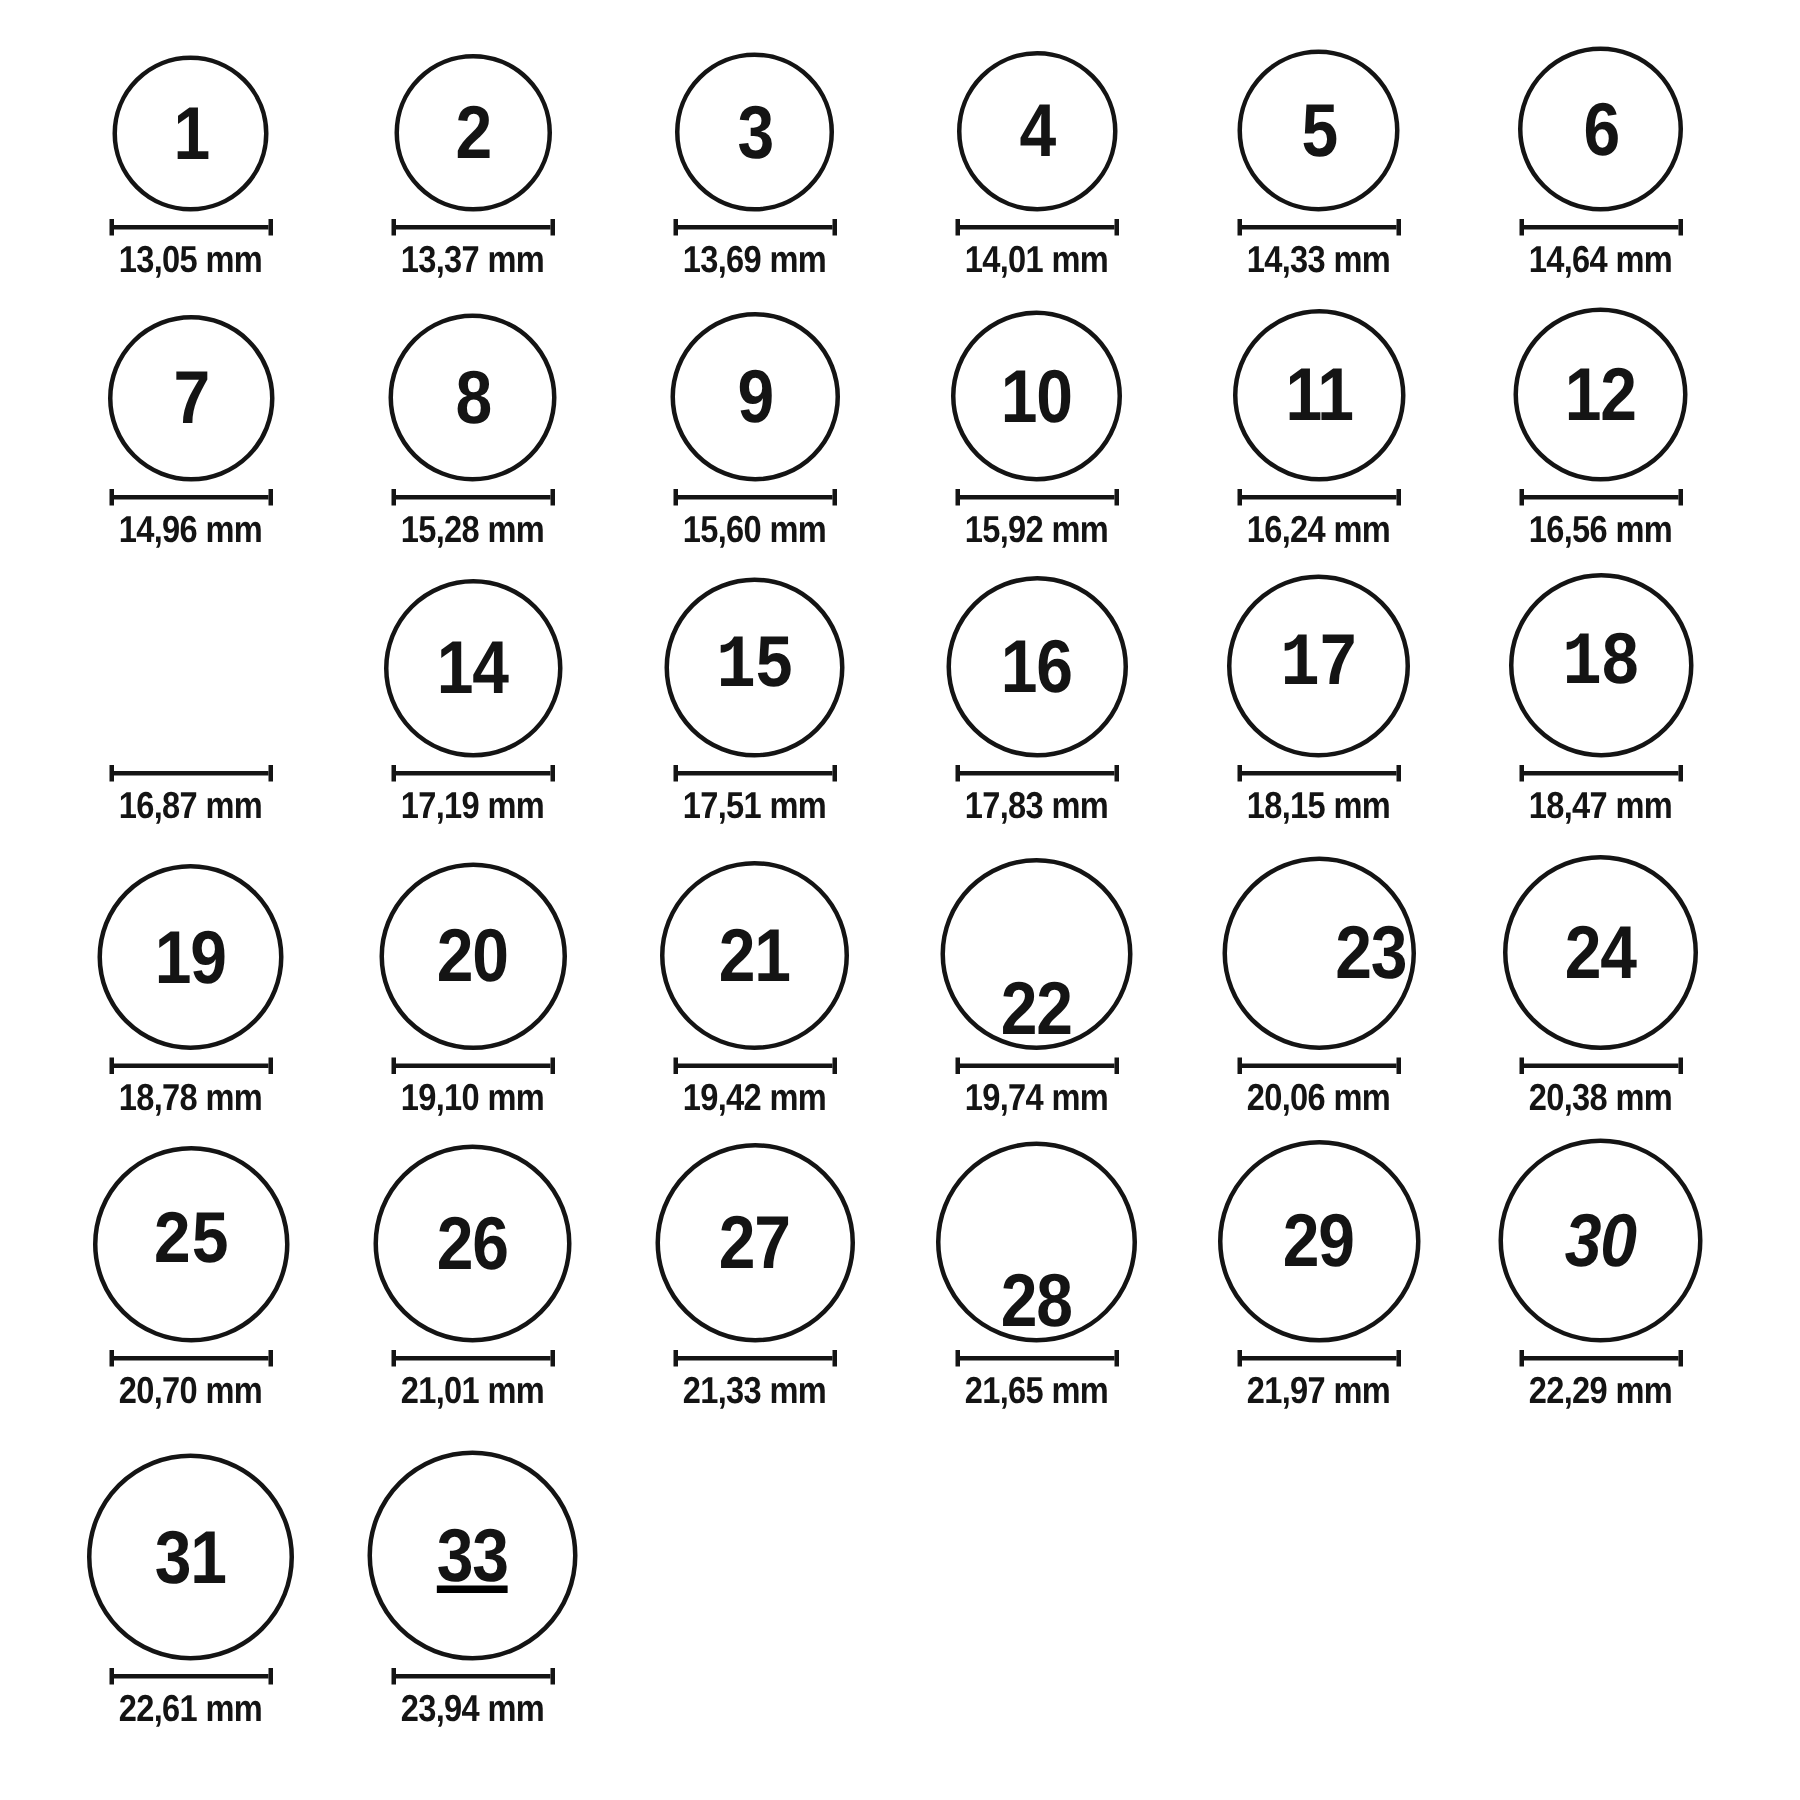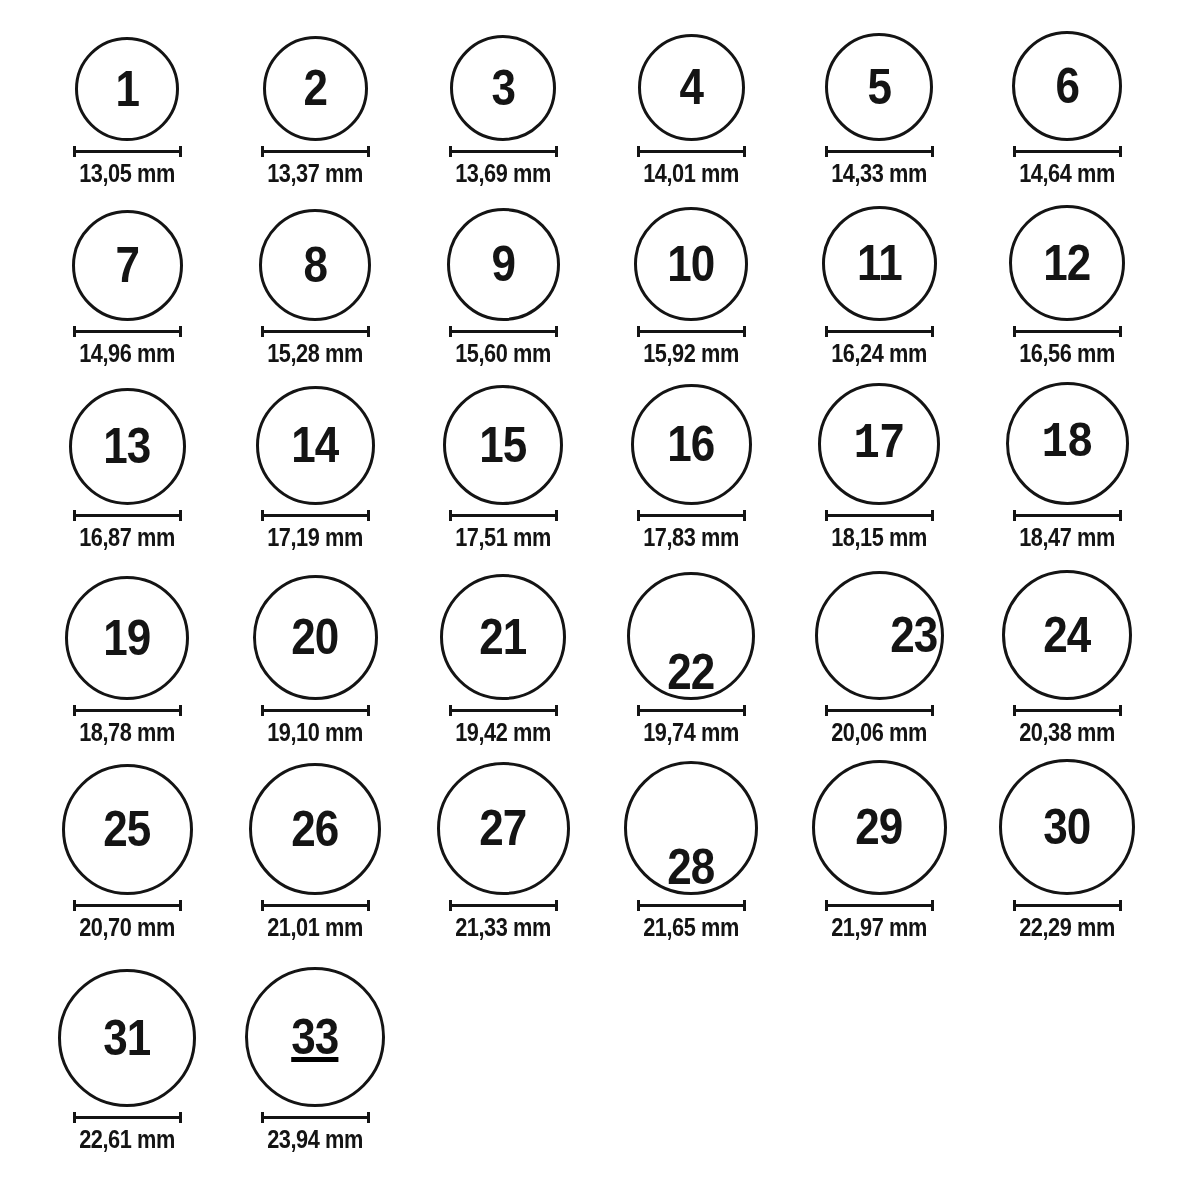--- a/index.html
+++ b/index.html
@@ -174,9 +174,6 @@
   </div>
 
   <div class="cell">
-    <div class="circle" style="width: 117px; height: 117px;">
-      <span class="num">13</span>
-    </div>
     <div class="ruler"></div>
     <div class="mm-label">16,87 mm</div>
   </div>

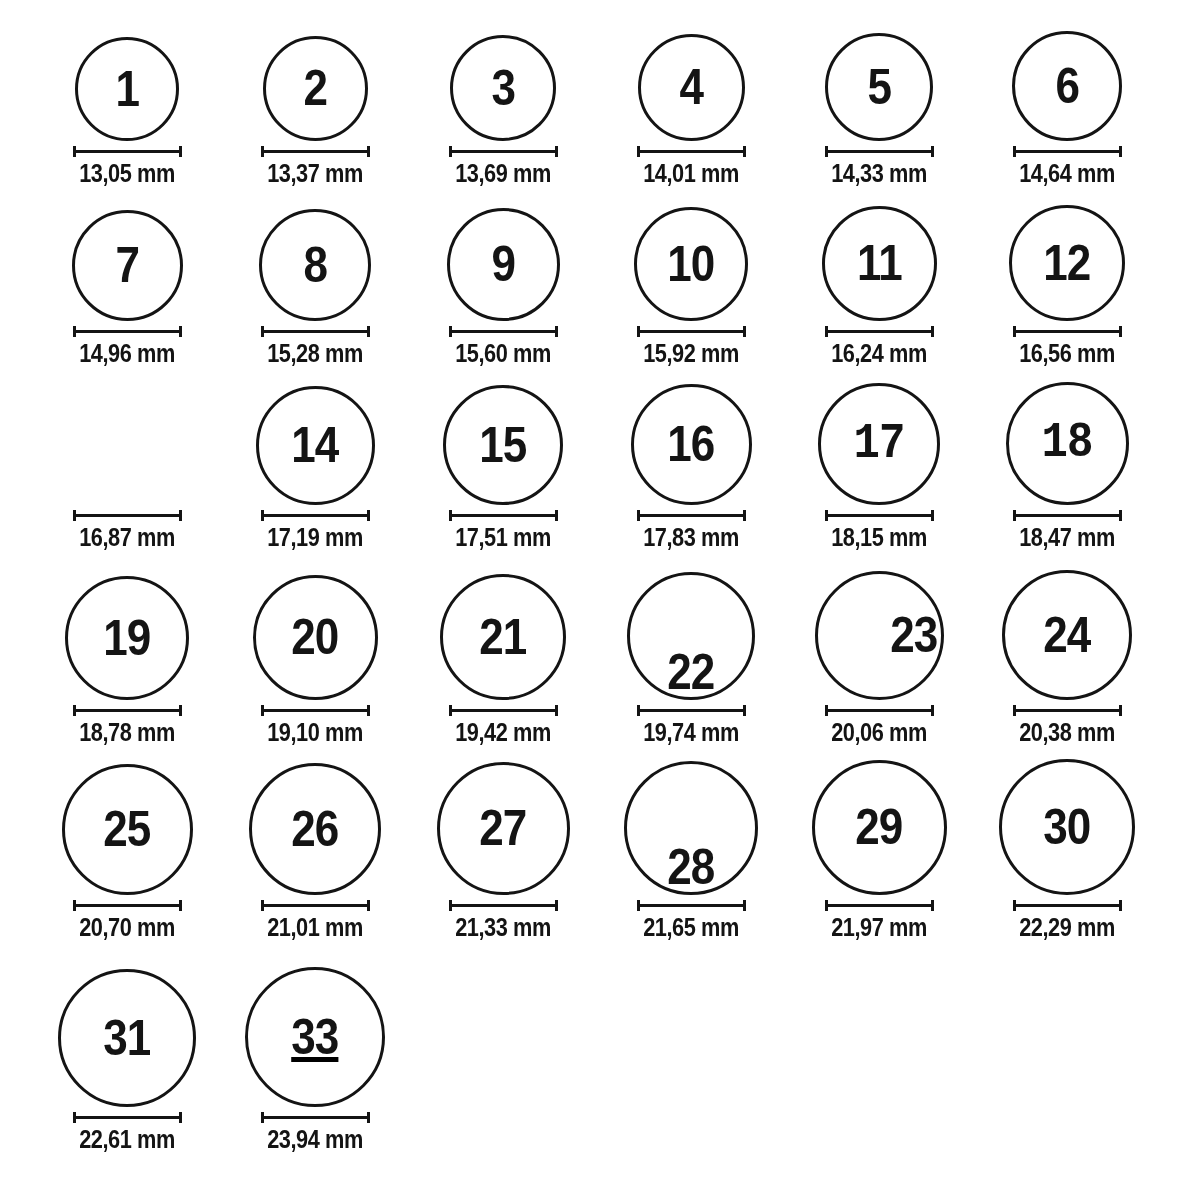--- a/index.html
+++ b/index.html
@@ -187,7 +187,7 @@
   </div>
 
   <div class="cell">
-    <div class="circle" style="width: 120px; height: 120px;">
+    <div class="circle" style="width: 120px; height: 120px; font-family: Liberation Mono, monospace;">
       <span class="num">15</span>
     </div>
     <div class="ruler"></div>

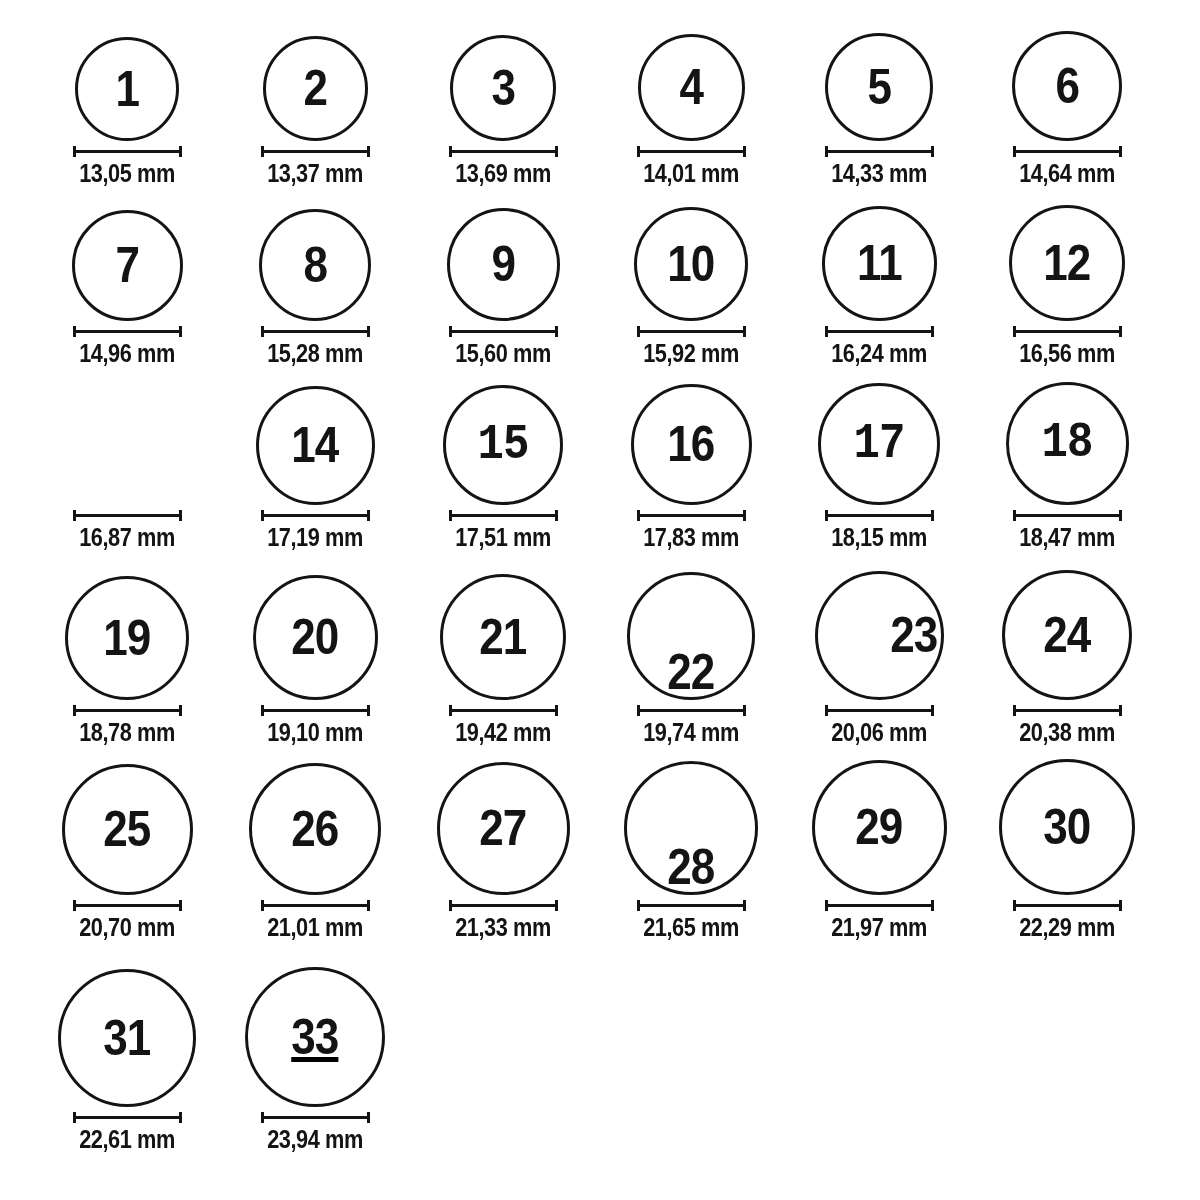--- a/index.html
+++ b/index.html
@@ -267,7 +267,7 @@
   </div>
 
   <div class="cell">
-    <div class="circle" style="width: 131px; height: 131px;">
+    <div class="circle" style="width: 131px; height: 131px; font-family: Liberation Mono, monospace;">
       <span class="num">25</span>
     </div>
     <div class="ruler"></div>

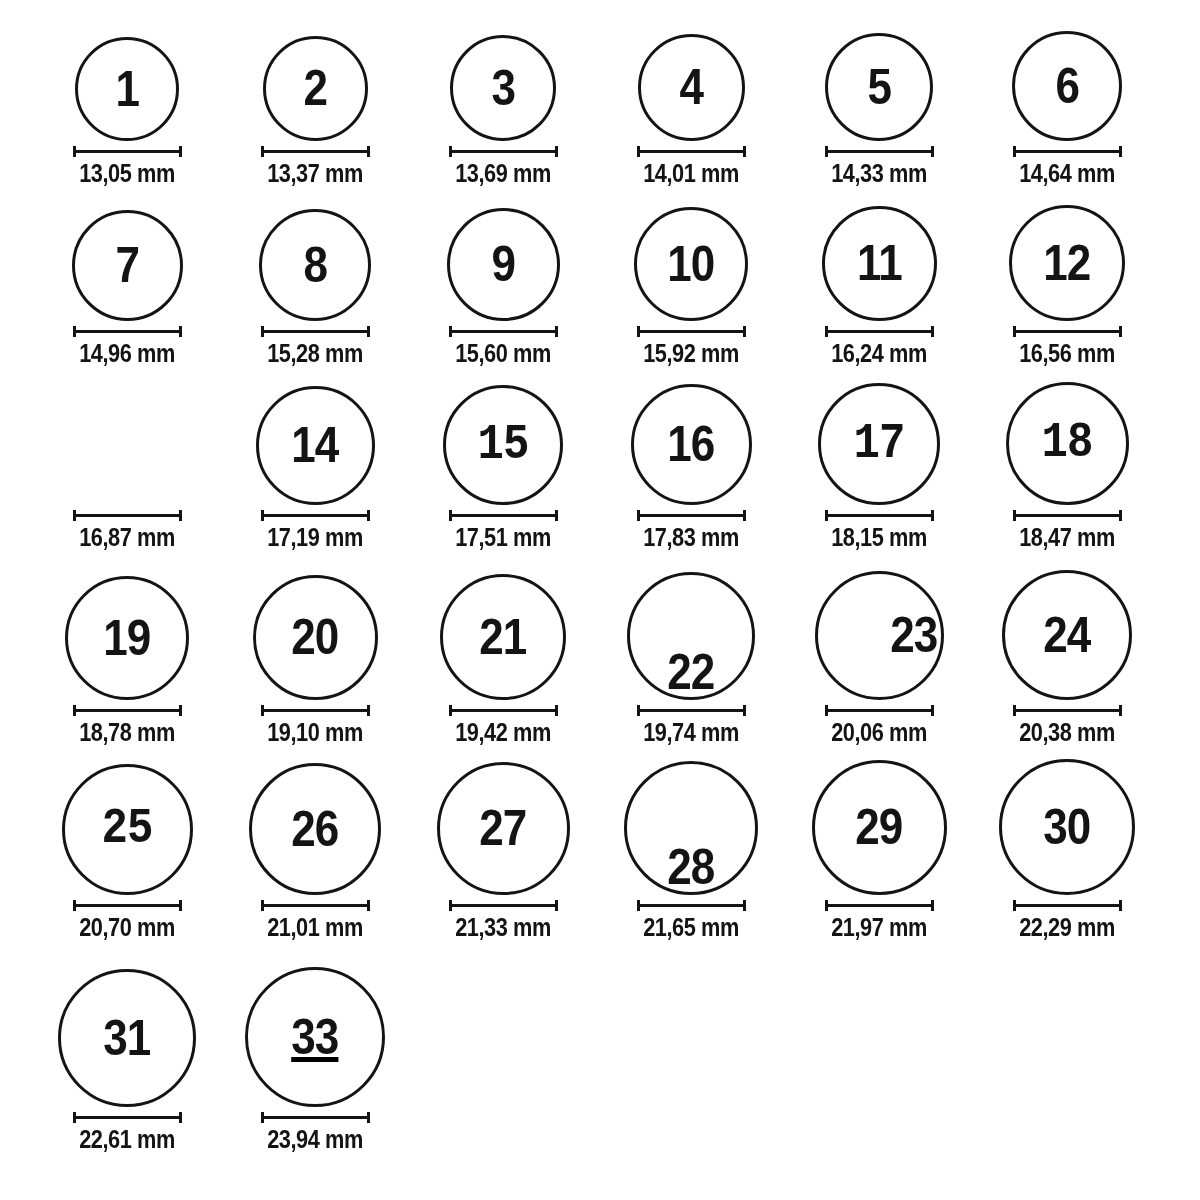--- a/index.html
+++ b/index.html
@@ -307,7 +307,7 @@
   </div>
 
   <div class="cell">
-    <div class="circle" style="width: 136px; height: 136px;">
+    <div class="circle" style="width: 136px; height: 136px; font-style: italic;">
       <span class="num">30</span>
     </div>
     <div class="ruler"></div>

